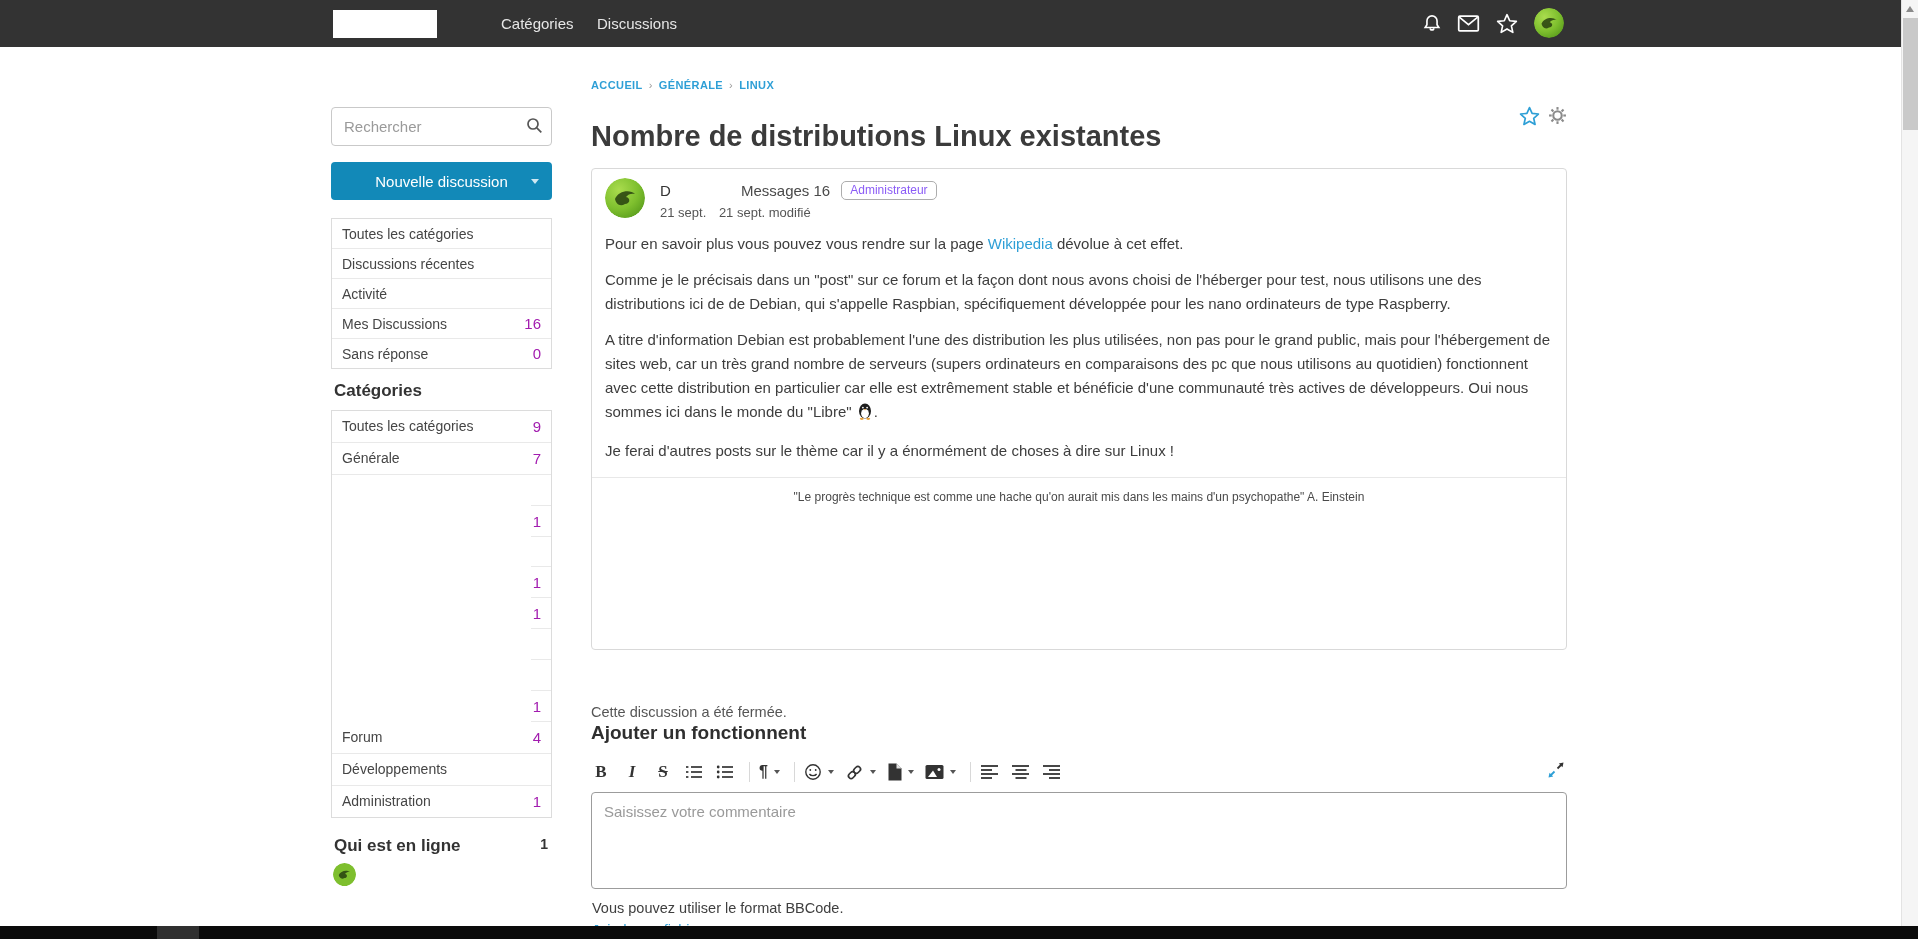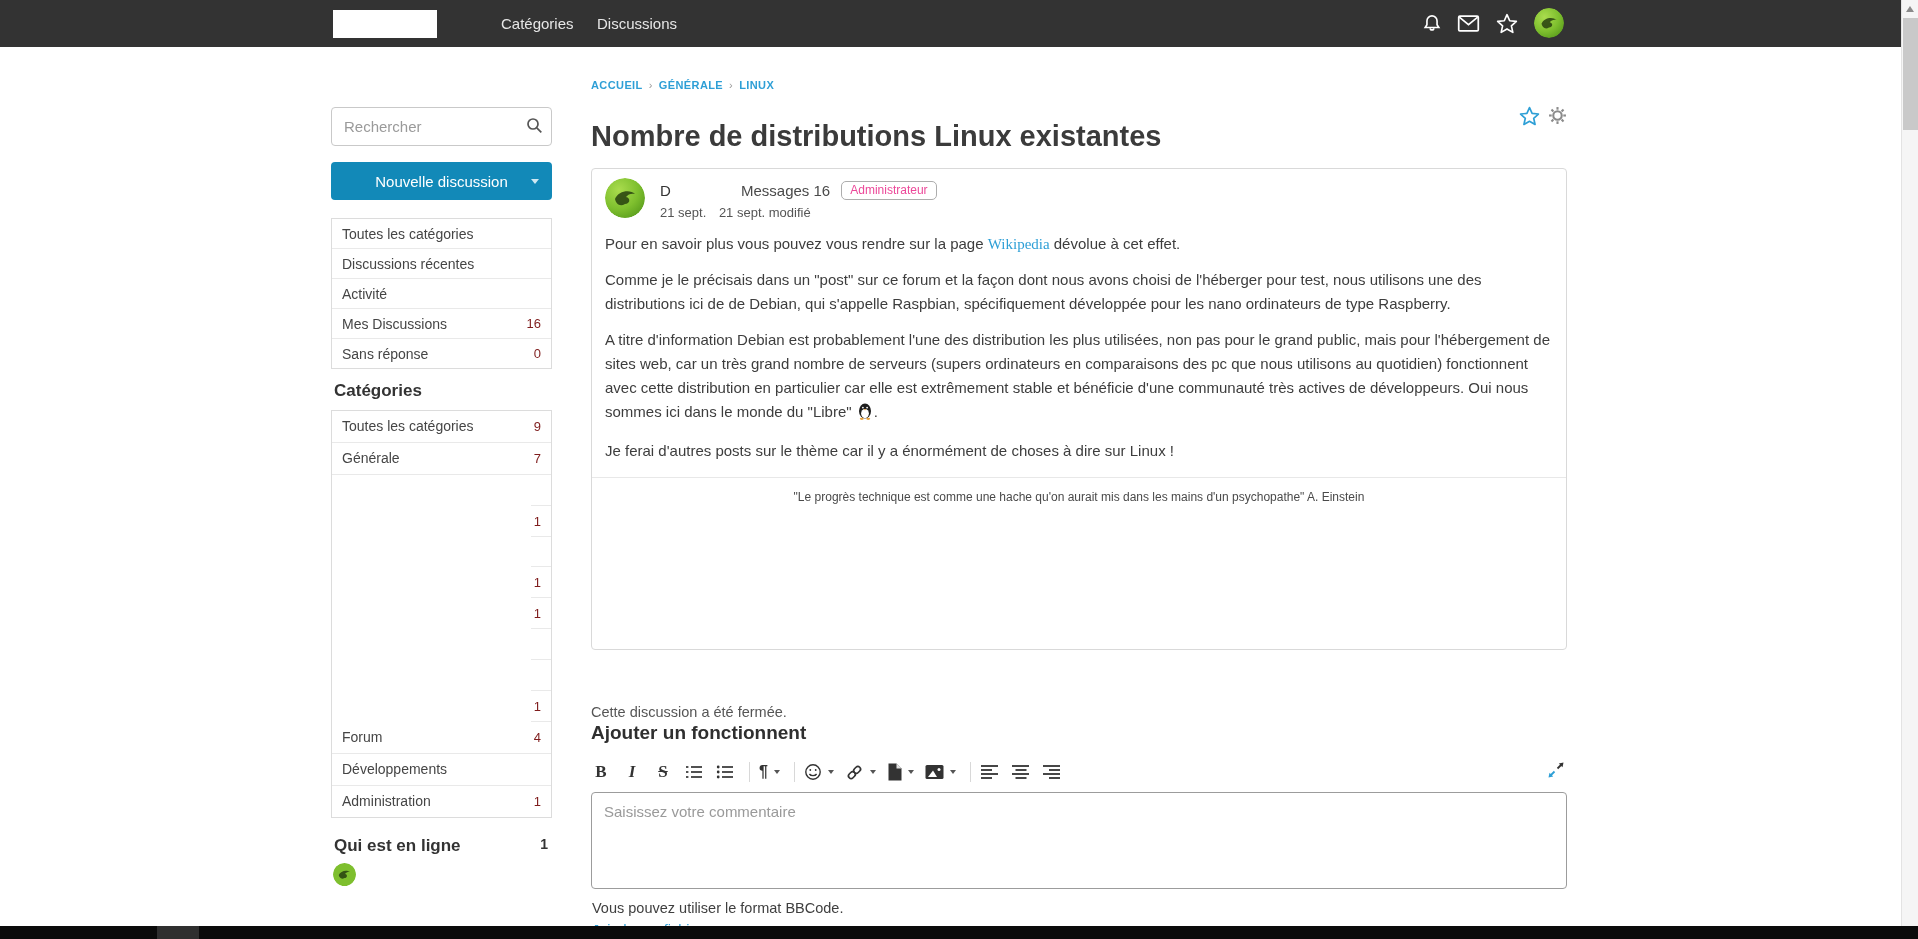--- a/index.html
+++ b/index.html
@@ -61,7 +61,7 @@
   .ph-line1{display:flex;align-items:center;font-size:14px;color:#333;}
   .ph-line1 .author{display:inline-block;width:81px;font-size:15px;cursor:pointer;}
   .ph-line1 .msgcount{color:#4a4a4a;font-size:15px;}
-  .badge{margin-left:11px;border:1px solid #adadad;border-radius:5px;padding:1px 8px 2px;font-size:12px;color:#ec4899;background:#fff;}
+  .badge{margin-left:11px;border:1px solid #adadad;border-radius:5px;padding:1px 8px 2px;font-size:12px;color:#8b5cf6;background:#fff;}
   .ph-line2{margin-top:5px;font-size:13px;color:#555;}
   .ph-line2 .edited{margin-left:9px;}
   .post-body{margin-top:12px;font-size:15px;line-height:24px;color:#3d3d3d;}

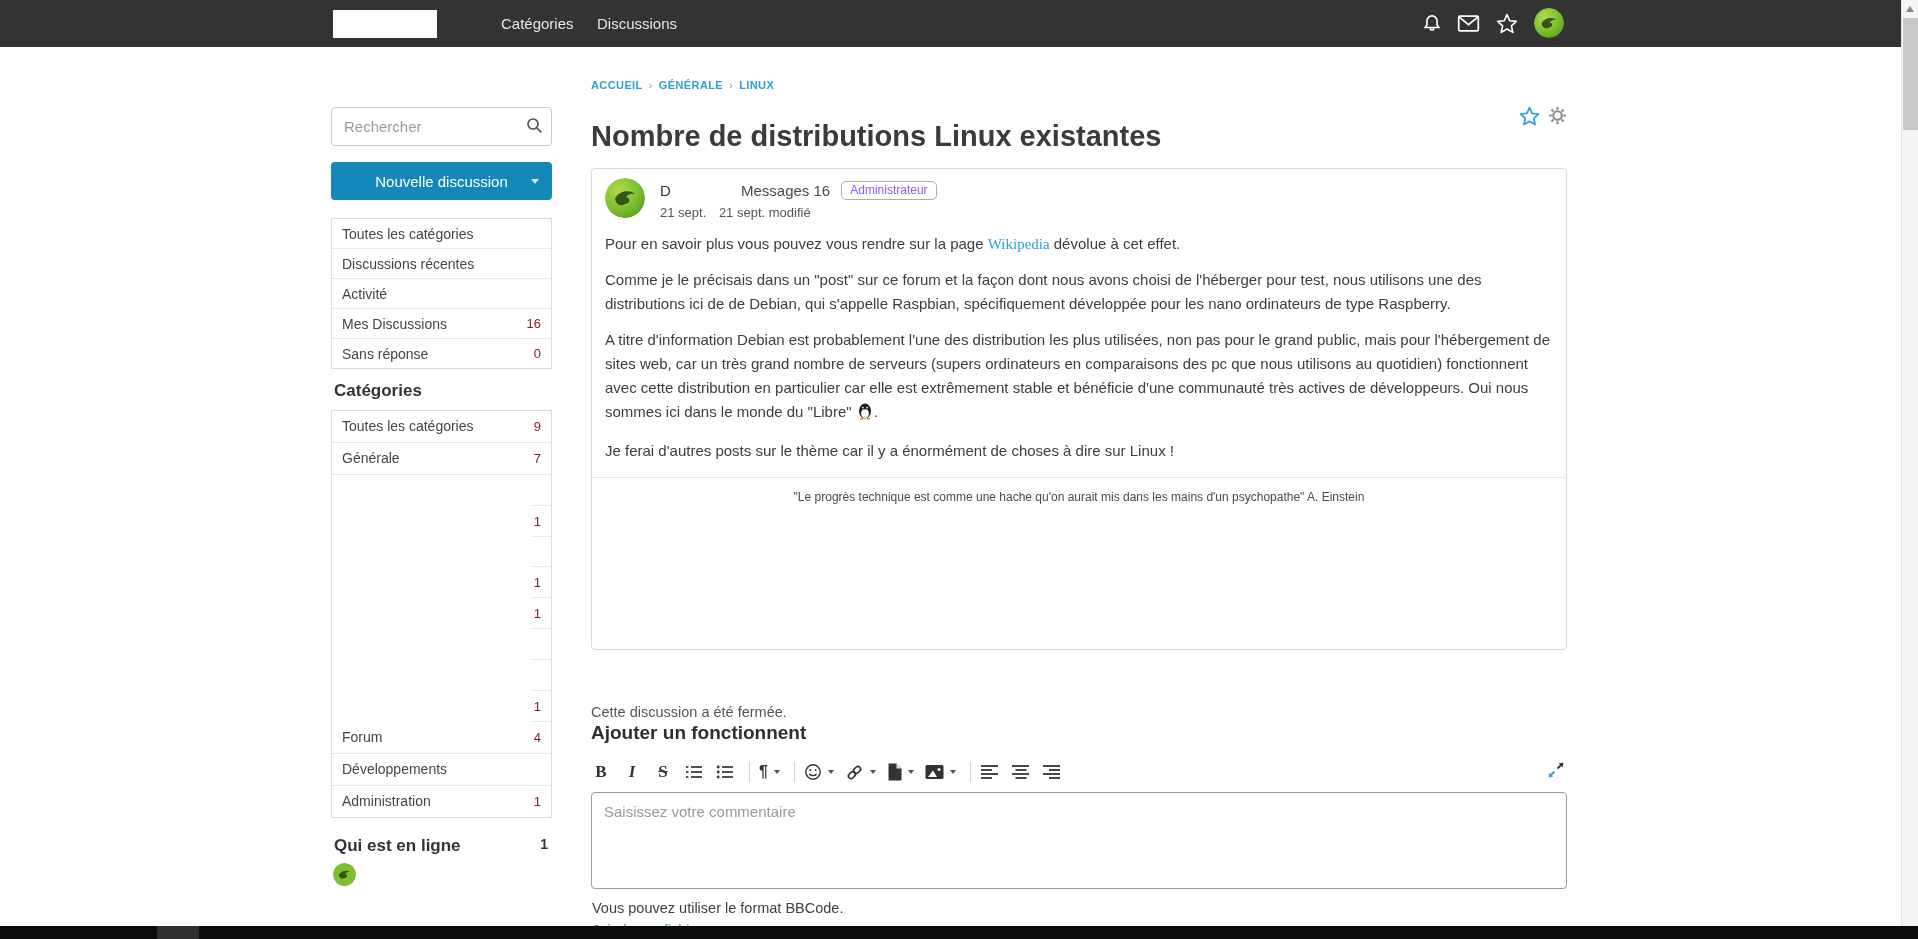--- a/index.html
+++ b/index.html
@@ -66,7 +66,7 @@
   .ph-line2 .edited{margin-left:9px;}
   .post-body{margin-top:12px;font-size:15px;line-height:24px;color:#3d3d3d;}
   .post-body p{margin:12px 0;}
-  .post-body a{color:#2e9fd6;text-decoration:none;cursor:pointer;font-family:Liberation Serif, serif;}
+  .post-body a{color:#2e9fd6;text-decoration:none;cursor:pointer;}
   .penguin{display:inline-block;vertical-align:-3px;margin:0 1px;}
   .sig-divider{border:none;border-top:1px solid #e8e8e8;margin:14px -13px 0;}
   .signature{margin-top:12px;text-align:center;font-size:12px;color:#4a4a4a;}

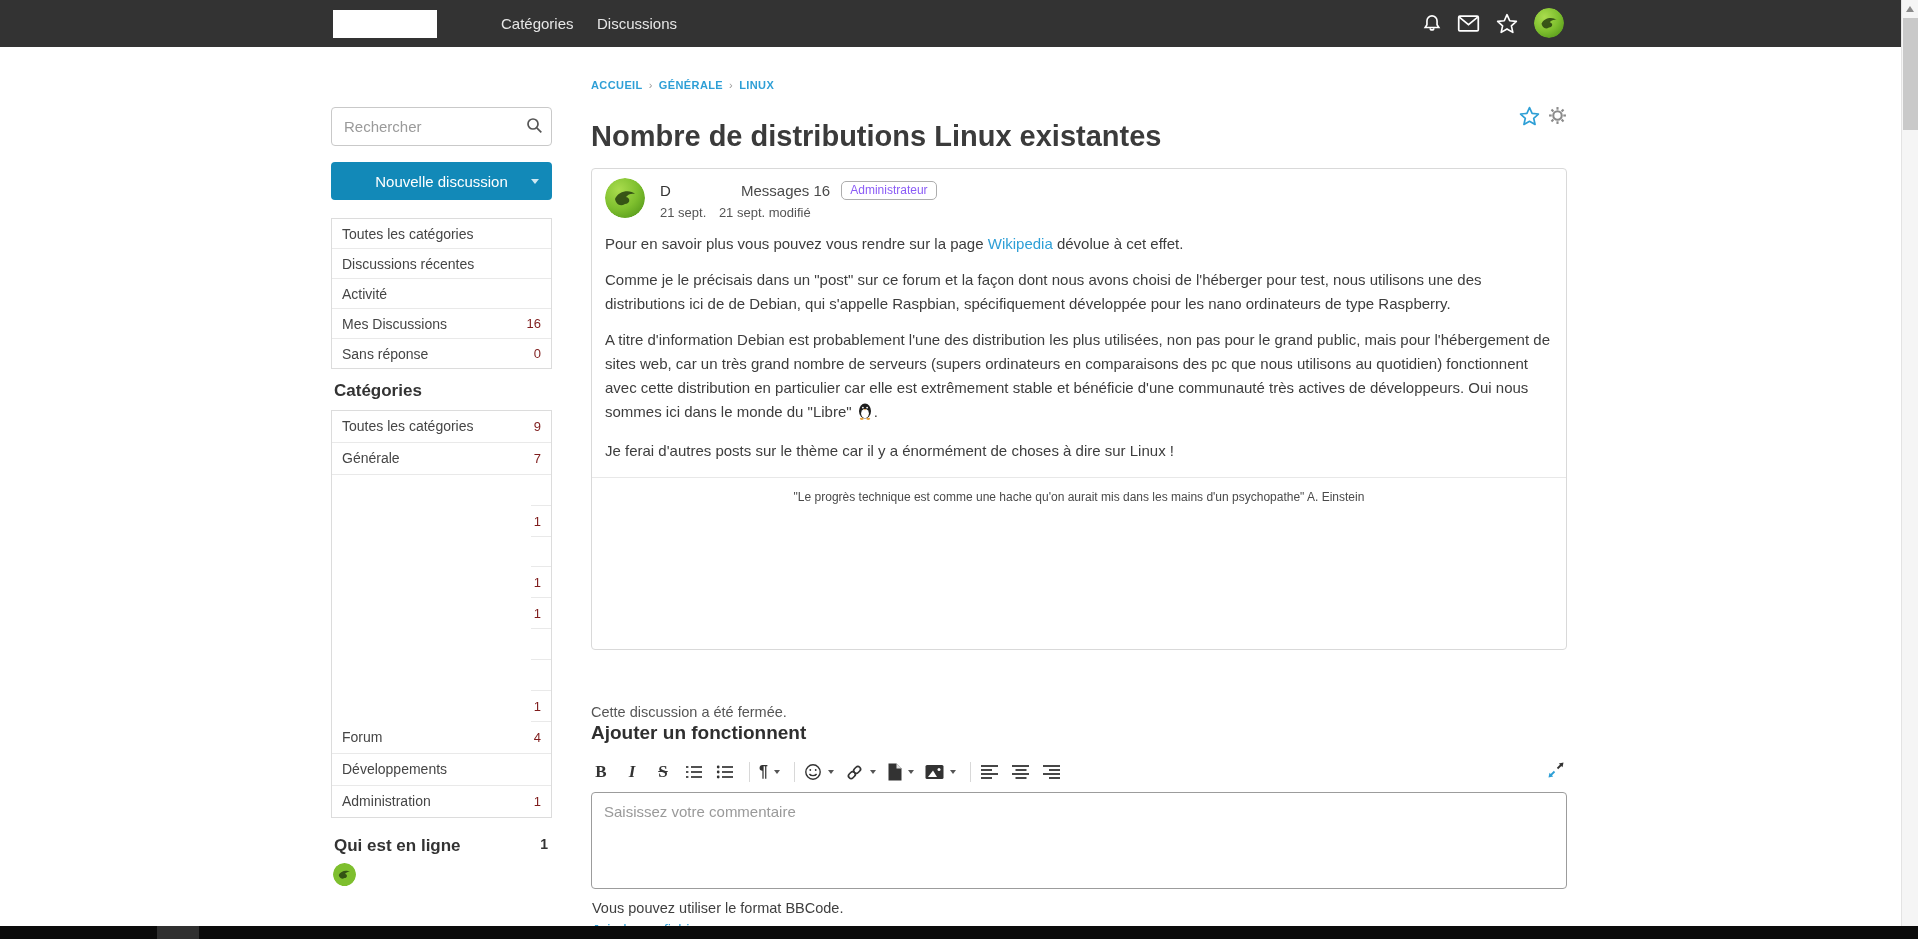--- a/index.html
+++ b/index.html
@@ -37,7 +37,7 @@
   .side-list.nav .side-row{height:29px;}
   .side-list.cats .side-row{height:30.9px;}
   .side-row:first-child{border-top:none;}
-  .side-row .count{margin-left:auto;color:#7f1d1d;font-size:13px;}
+  .side-row .count{margin-left:auto;color:#a21caf;font-size:15px;}
   .side-row.after-redacted{border-top:none;}
   .side-row.after-redacted::before{content:"";position:absolute;top:-1px;right:0;width:20px;border-top:1px solid #e9e9e9;}
   .side-heading{position:absolute;left:334px;width:218px;font-size:17px;font-weight:bold;color:#333;}

